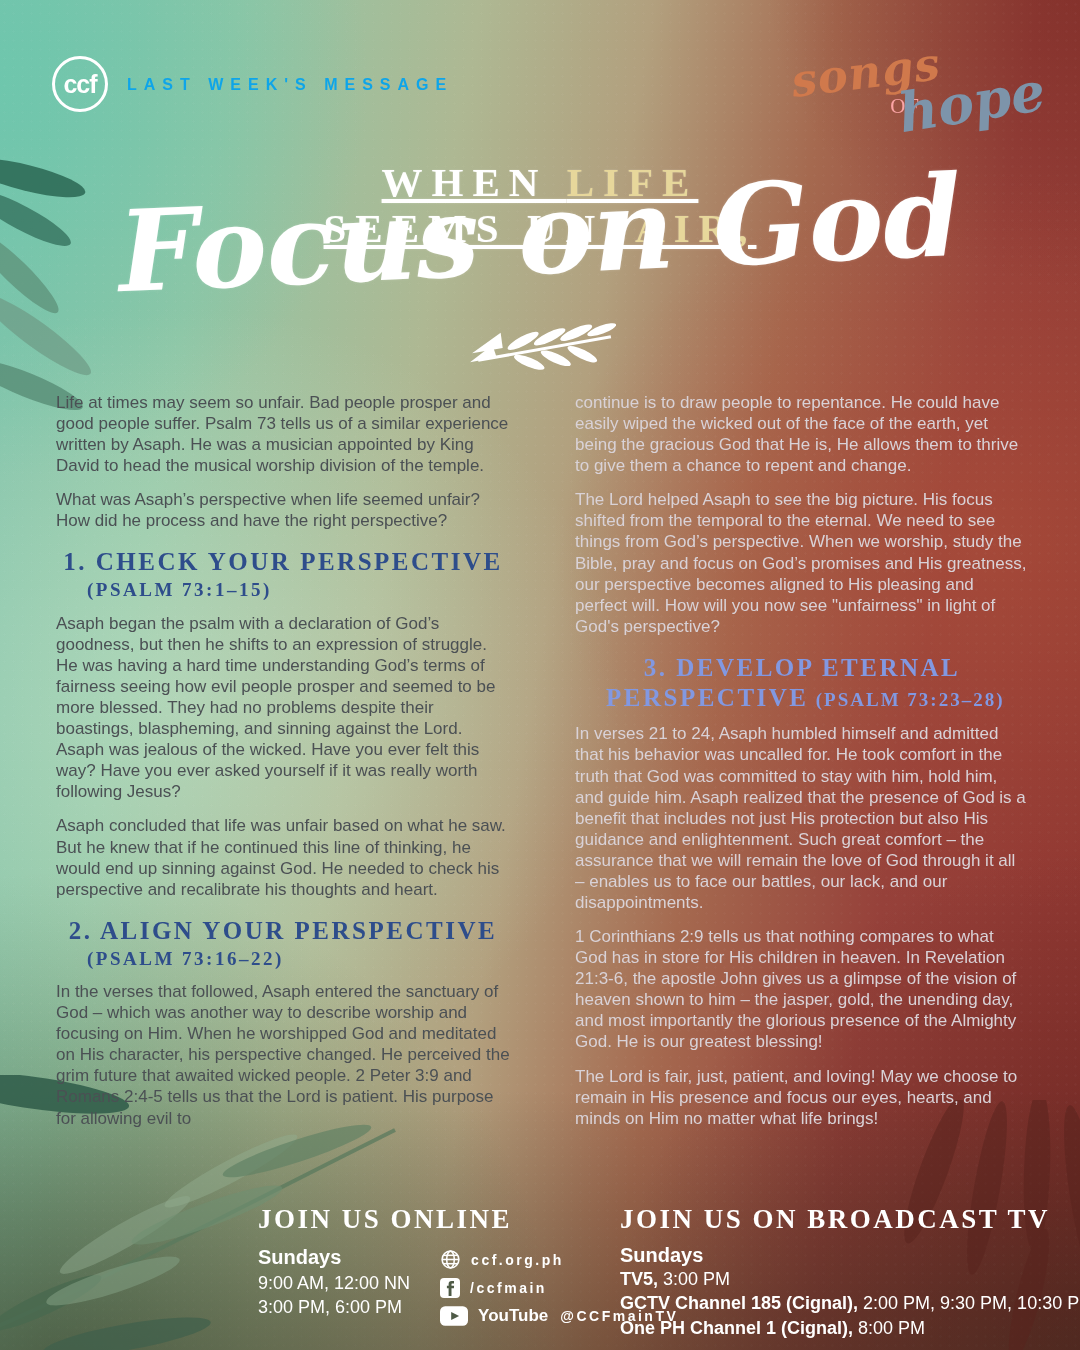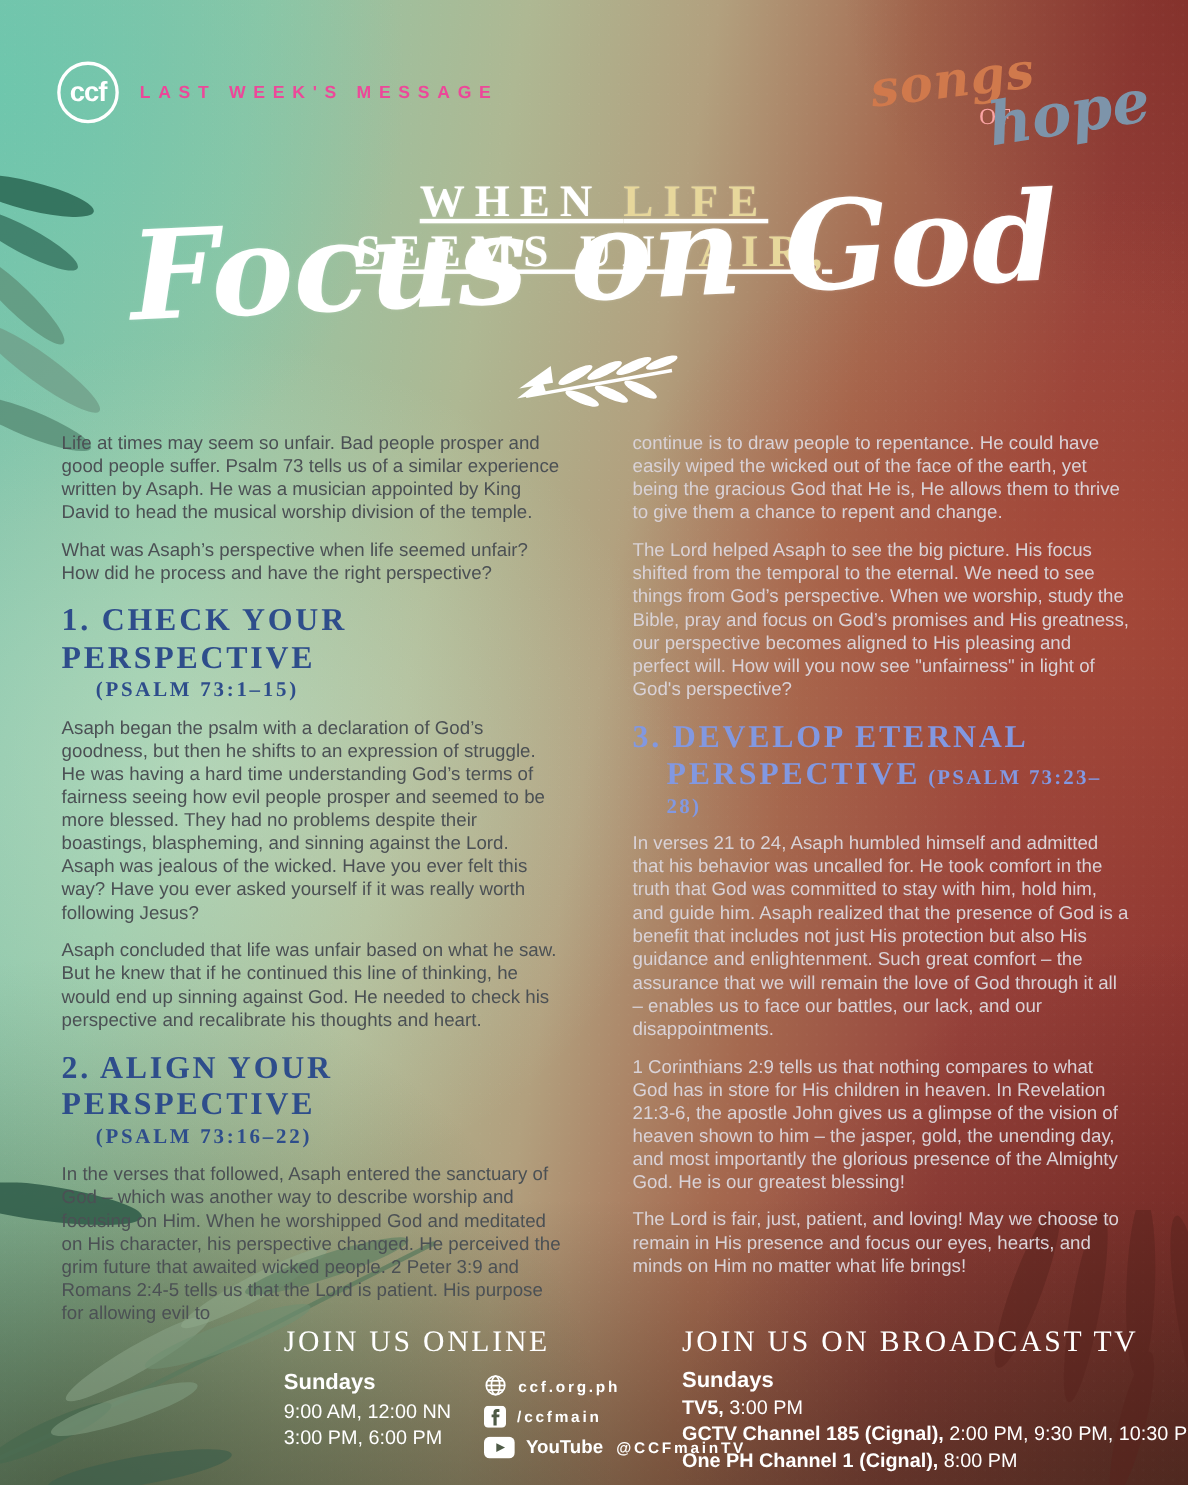--- a/index.html
+++ b/index.html
@@ -40,7 +40,7 @@
   }
   .tagline {
     position:absolute; left:127px; top:76px;
-    color:#ec4899; font-weight:700; font-size:16px; letter-spacing:7px;
+    color:#0ea5e9; font-weight:700; font-size:16px; letter-spacing:7px;
   }
   .brand { position:absolute; right:48px; top:36px; width:260px; height:120px; }
   .songs {

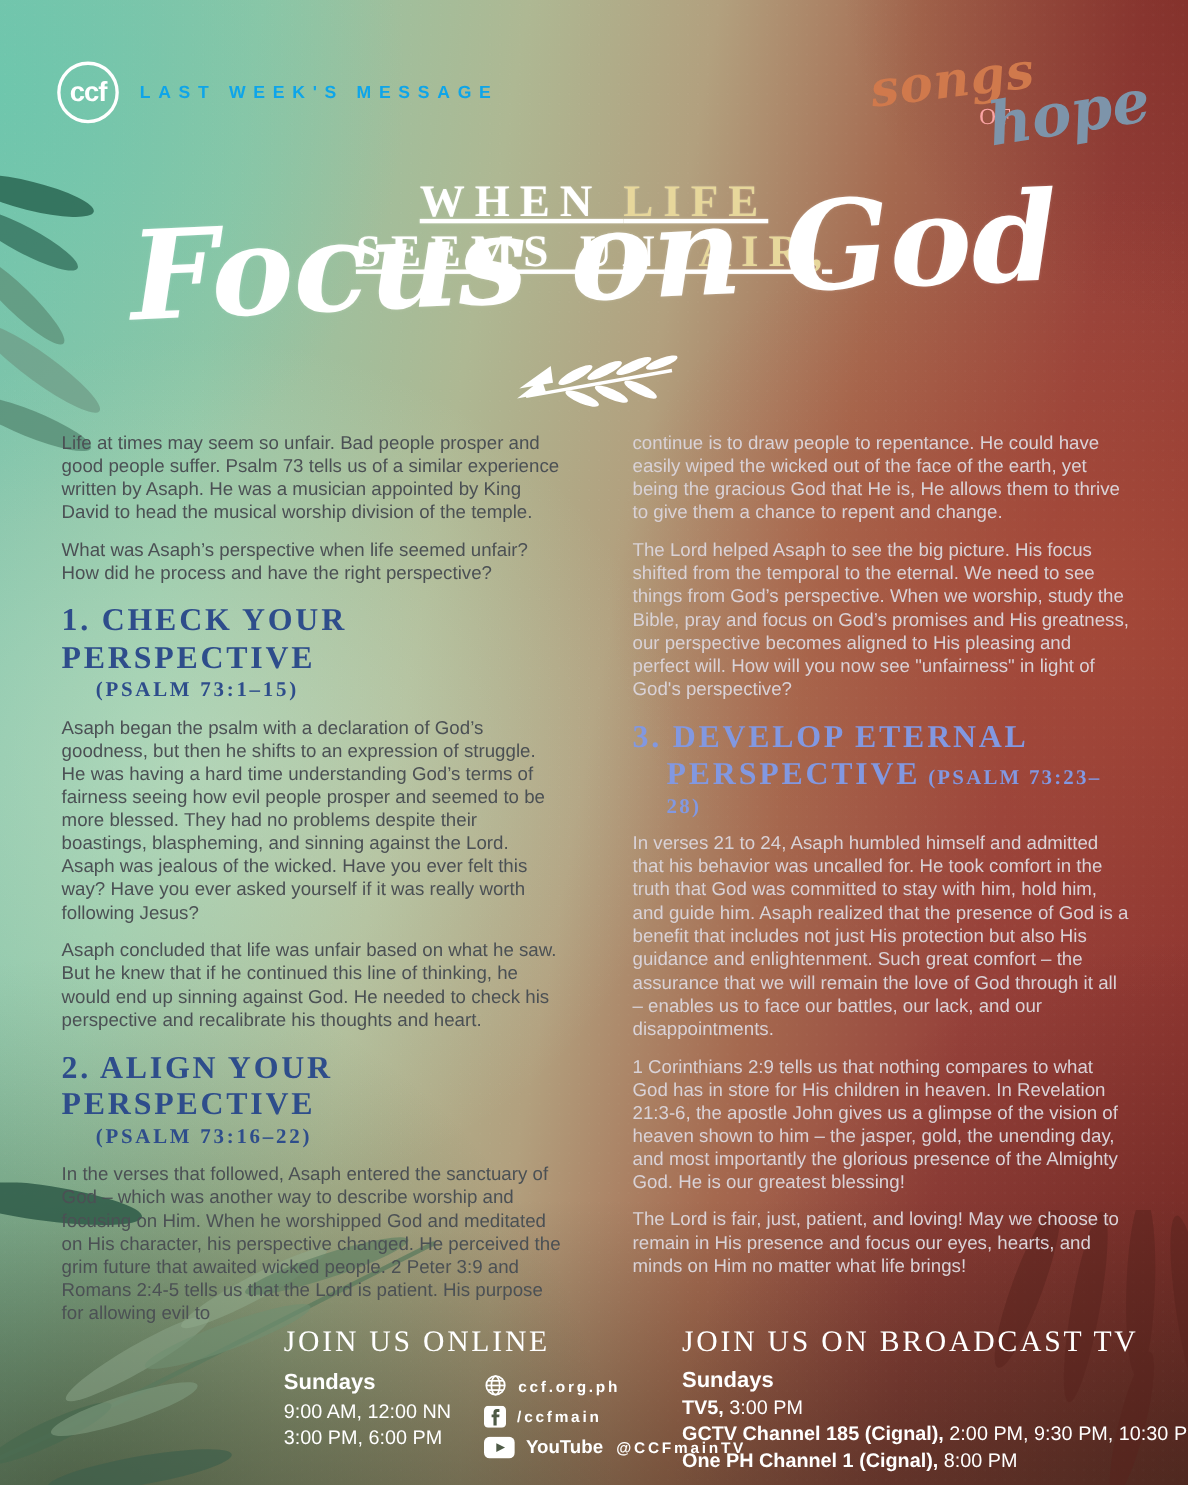--- a/index.html
+++ b/index.html
@@ -85,7 +85,7 @@
     font-family:"Liberation Serif", serif; font-weight:700;
     color:#2e4d8b; margin:17px 0 11px 0;
   }
-  .sec .l1 { font-size:29px; letter-spacing:2.5px; line-height:1.15; }
+  .sec .l1 { font-size:25px; letter-spacing:2.5px; line-height:1.15;text-align:center; }
   .sec .l2 { font-size:19px; letter-spacing:2.5px; margin-left:31px; margin-top:1px; }
   .sec3 { color:#8298e1; }
   .sec3 .ref3 { font-size:19px; letter-spacing:2px;text-align:center; }

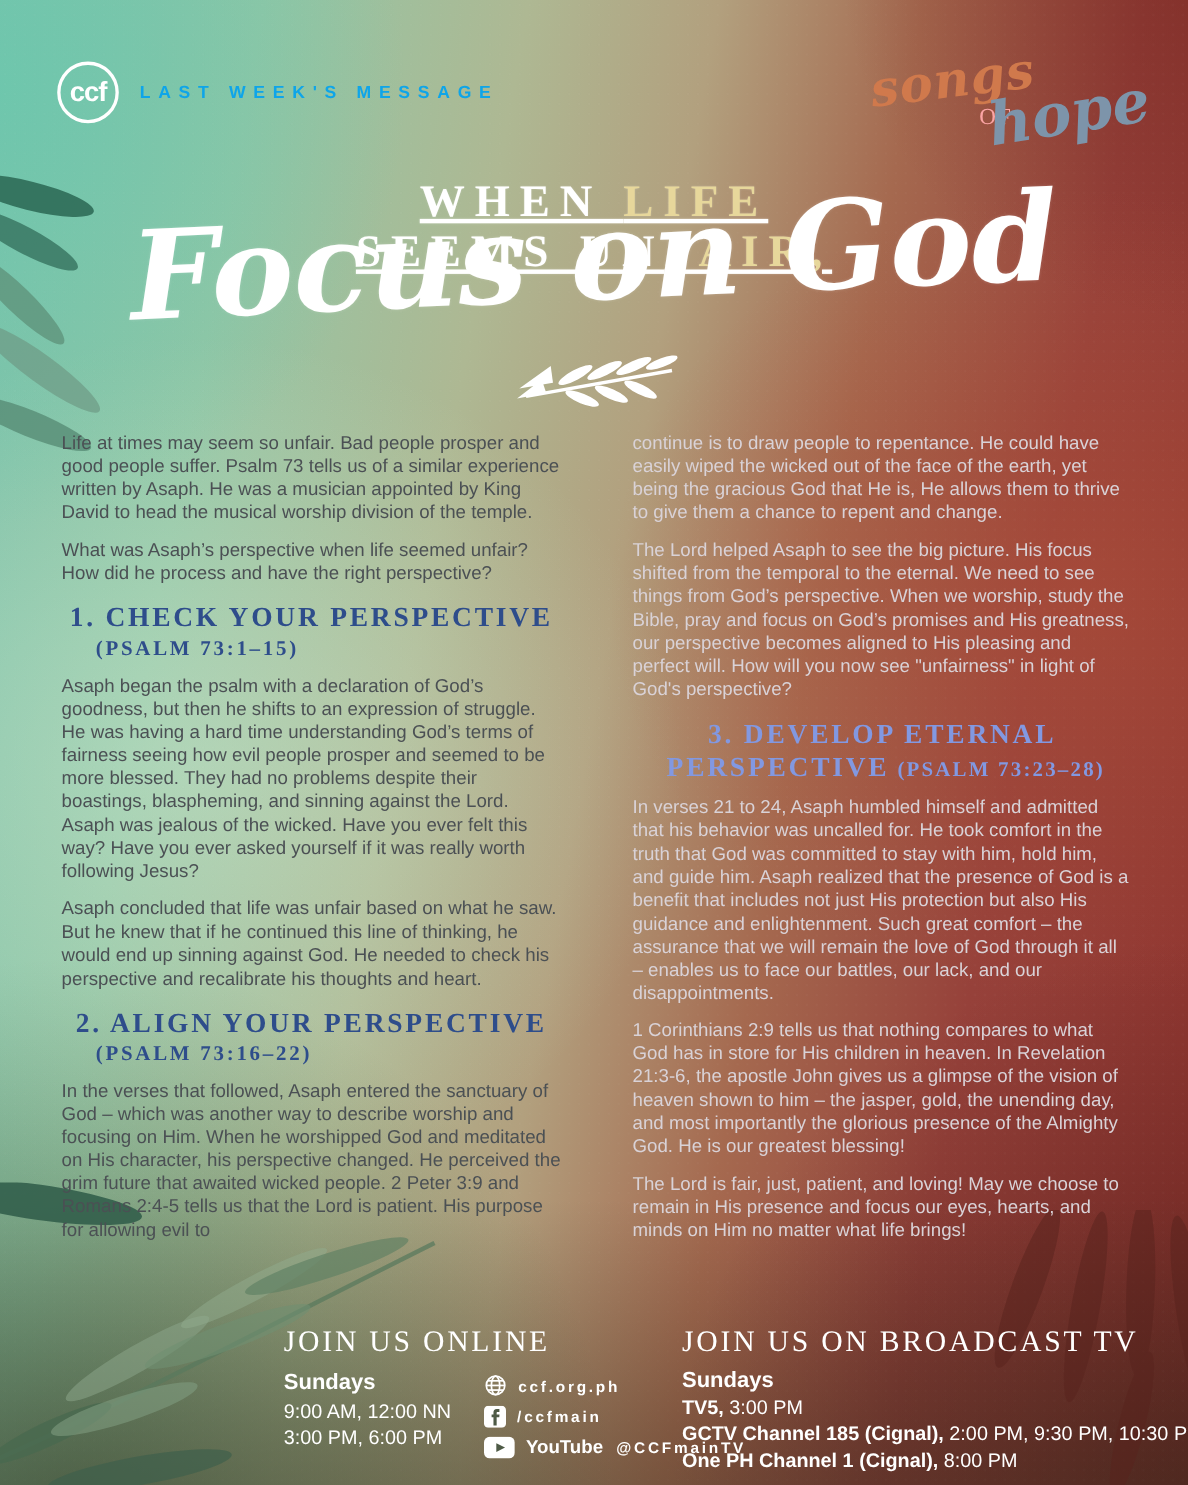--- a/index.html
+++ b/index.html
@@ -93,7 +93,7 @@
   
   .join { position:absolute; color:#fff; }
   .join-title {
-    font-family:"Liberation Serif", serif; font-weight:400;
+    font-family:"Liberation Serif", serif; font-weight:700;
     font-size:27px; letter-spacing:2.5px; white-space:nowrap;
   }
   .join-online { left:258px; top:1204px; }

